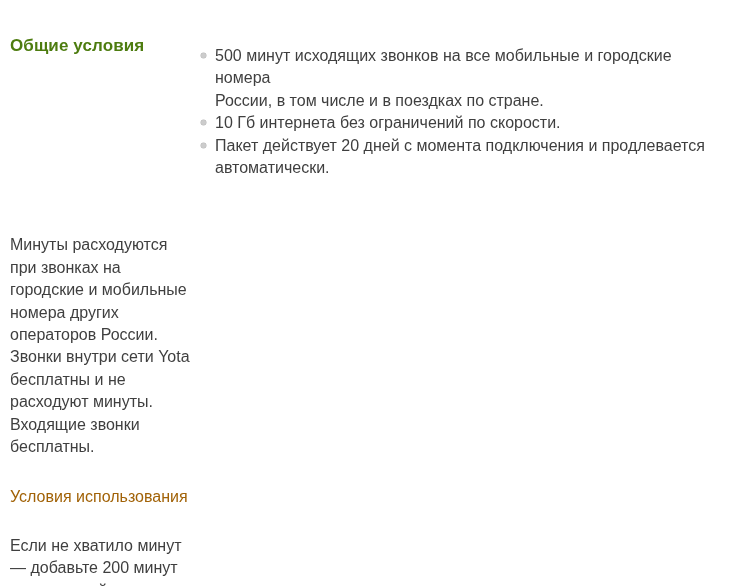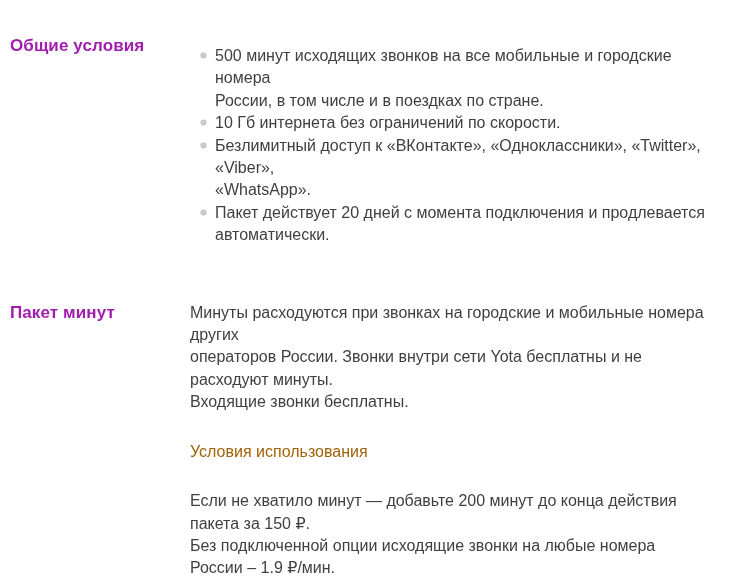--- a/index.html
+++ b/index.html
@@ -34,7 +34,7 @@
     font-size: 17px;
     font-weight: bold;
     line-height: 22.4px;
-    color: #a21caf;
+    color: #4d7c0f;
     letter-spacing: 0.1px;
   }
   .content {

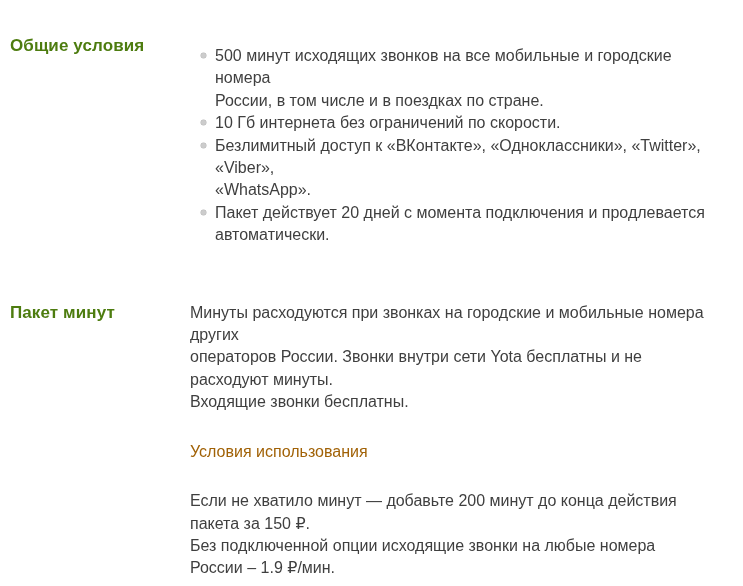--- a/index.html
+++ b/index.html
@@ -81,8 +81,6 @@
         <li><span>500 минут исходящих звонков на все мобильные и городские номера
 России, в том числе и в поездках по стране.</span></li>
         <li><span>10 Гб интернета без ограничений по скорости.</span></li>
-        <li><span>Безлимитный доступ к «ВКонтакте», «Одноклассники», «Twitter», «Viber»,
-«WhatsApp».</span></li>
         <li><span>Пакет действует 20 дней с момента подключения и продлевается
 автоматически.</span></li>
       </ul>

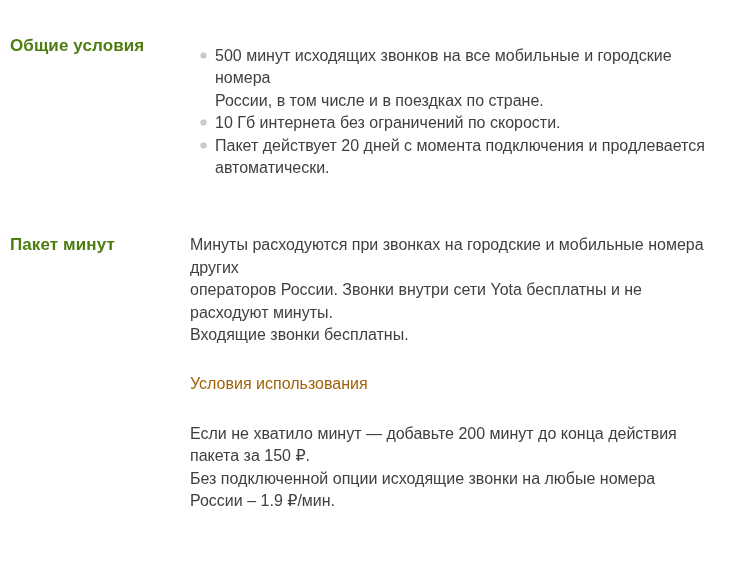--- a/index.html
+++ b/index.html
@@ -88,7 +88,6 @@
   </section>
 
   <section class="row">
-    <h3 class="label">Пакет минут</h3>
     <div class="content">
       <p>Минуты расходуются при звонках на городские и мобильные номера других
 операторов России. Звонки внутри сети Yota бесплатны и не расходуют минуты.

